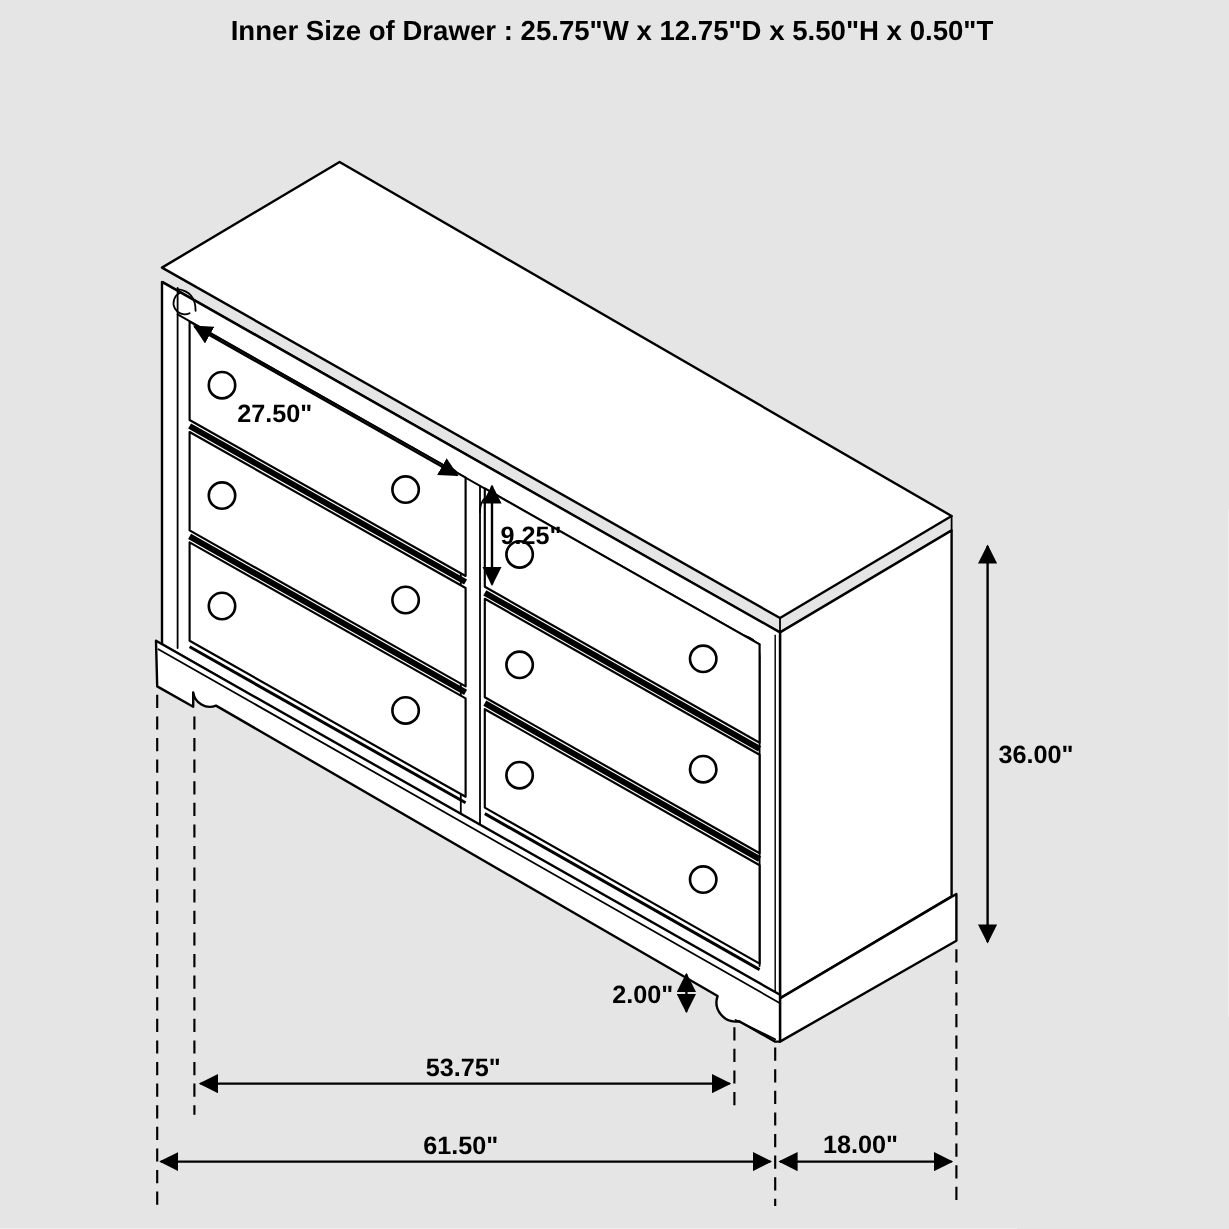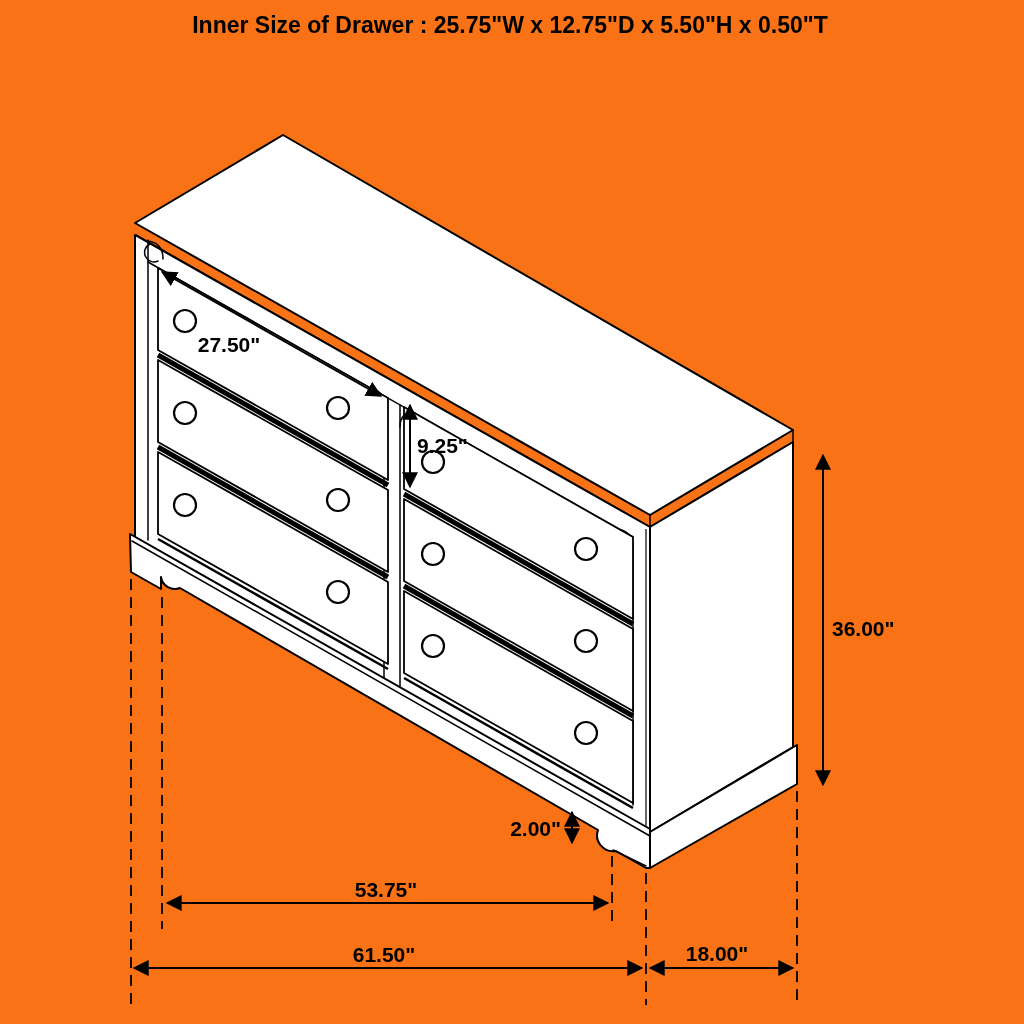--- a/index.html
+++ b/index.html
@@ -14,7 +14,7 @@
     position: relative;
     width: 1024px;
     height: 1024px;
-    background: #f97316;
+    background: #e5e5e5;
     font-family: "Liberation Sans", sans-serif;
   }
   svg { display: block; }

